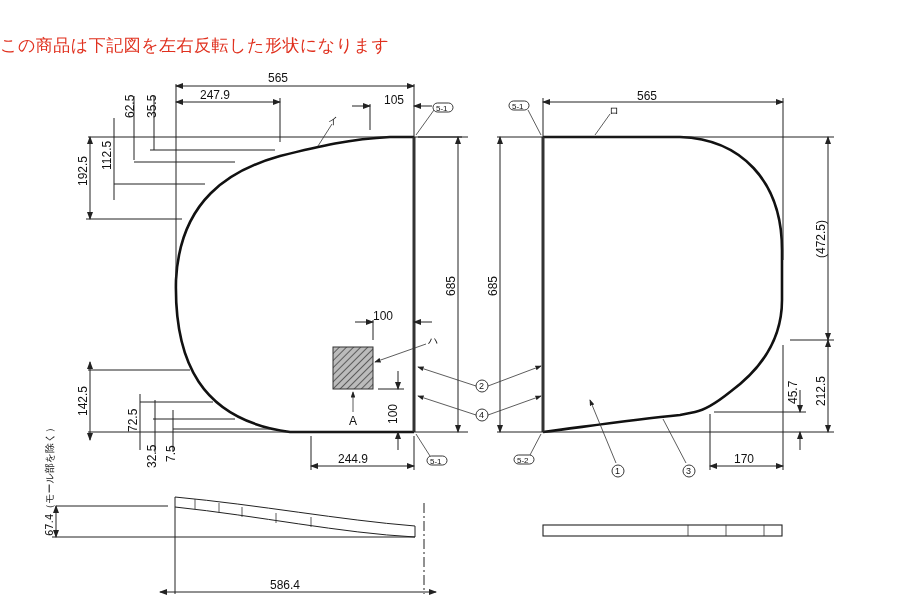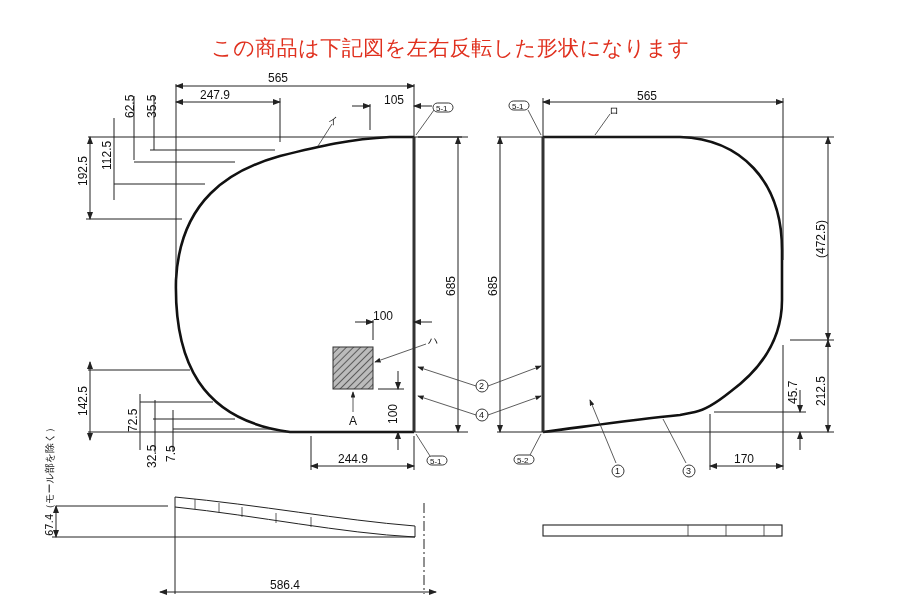--- a/index.html
+++ b/index.html
@@ -4,7 +4,7 @@
 <style>
   html,body{margin:0;padding:0;background:#ffffff;}
   body{width:901px;height:609px;position:relative;overflow:hidden;font-family:"DejaVu Sans",sans-serif;}
-  .notice{position:absolute;left:0;top:34px;width:901px;text-align:center;color:#e0301e;font-size:21px;letter-spacing:0.5px;}
+  .notice{position:absolute;left:0;top:34px;width:901px;text-align:left;color:#e0301e;font-size:17px;letter-spacing:0.5px;}
   svg{position:absolute;left:0;top:0;}
   .dim{font-family:"Liberation Sans Narrow","Liberation Sans",sans-serif;font-size:12px;fill:#111;}
   .jp{font-family:"DejaVu Sans",sans-serif;font-size:10px;fill:#111;}

